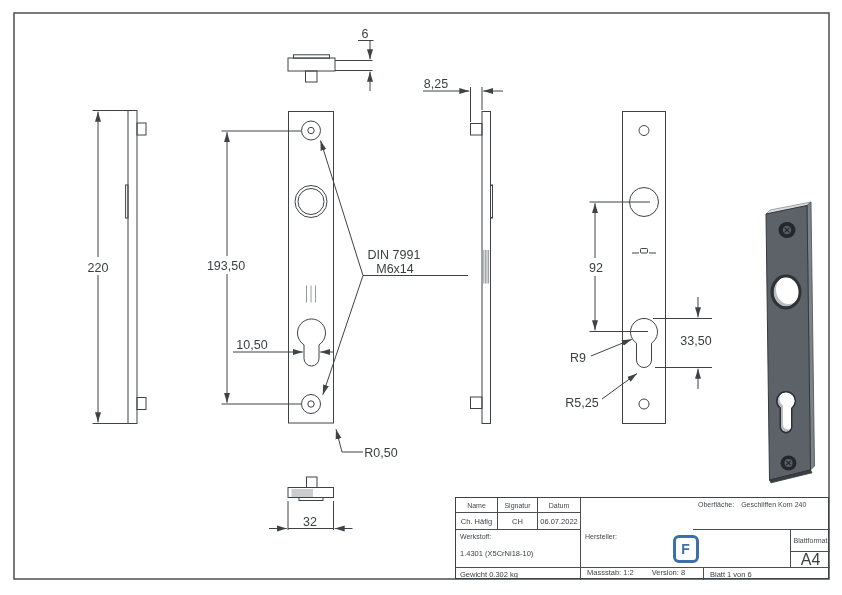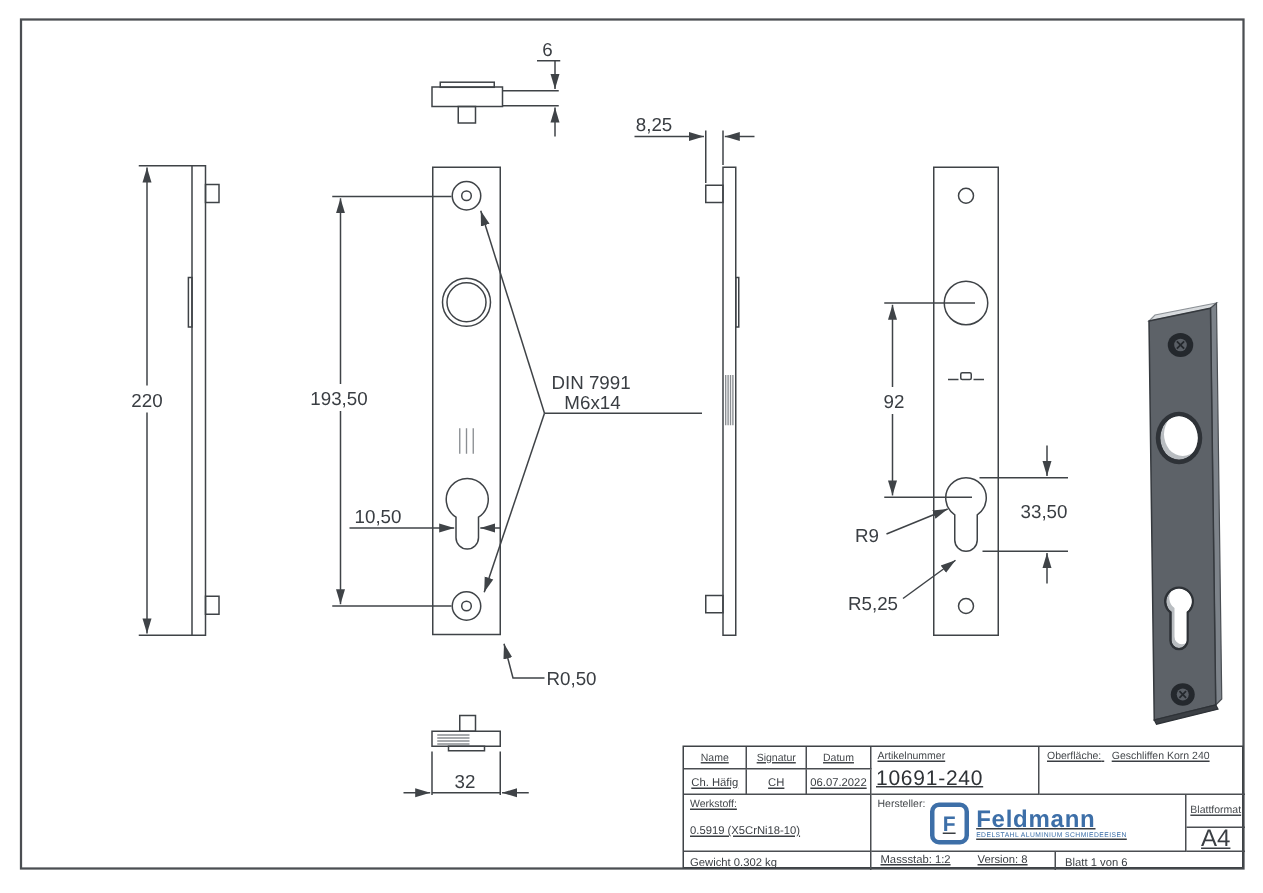--- a/index.html
+++ b/index.html
@@ -14,7 +14,7 @@
   
   .tblock{position:absolute;left:455px;top:497px;width:374px;height:82px;
           border:1.5px solid #3f4347;box-sizing:border-box;color:#3a3e43;}
-  .tb-cell{position:absolute;box-sizing:border-box;font-size:7px;overflow:hidden;text-decoration:underline;}
+  .tb-cell{position:absolute;box-sizing:border-box;font-size:7px;overflow:hidden;}
   .bR{border-right:1px solid #4b4e52;} .bB{border-bottom:1px solid #4b4e52;}
   .cen{display:flex;align-items:center;justify-content:center;}
   .lab{font-size:7px;color:#44484c;}

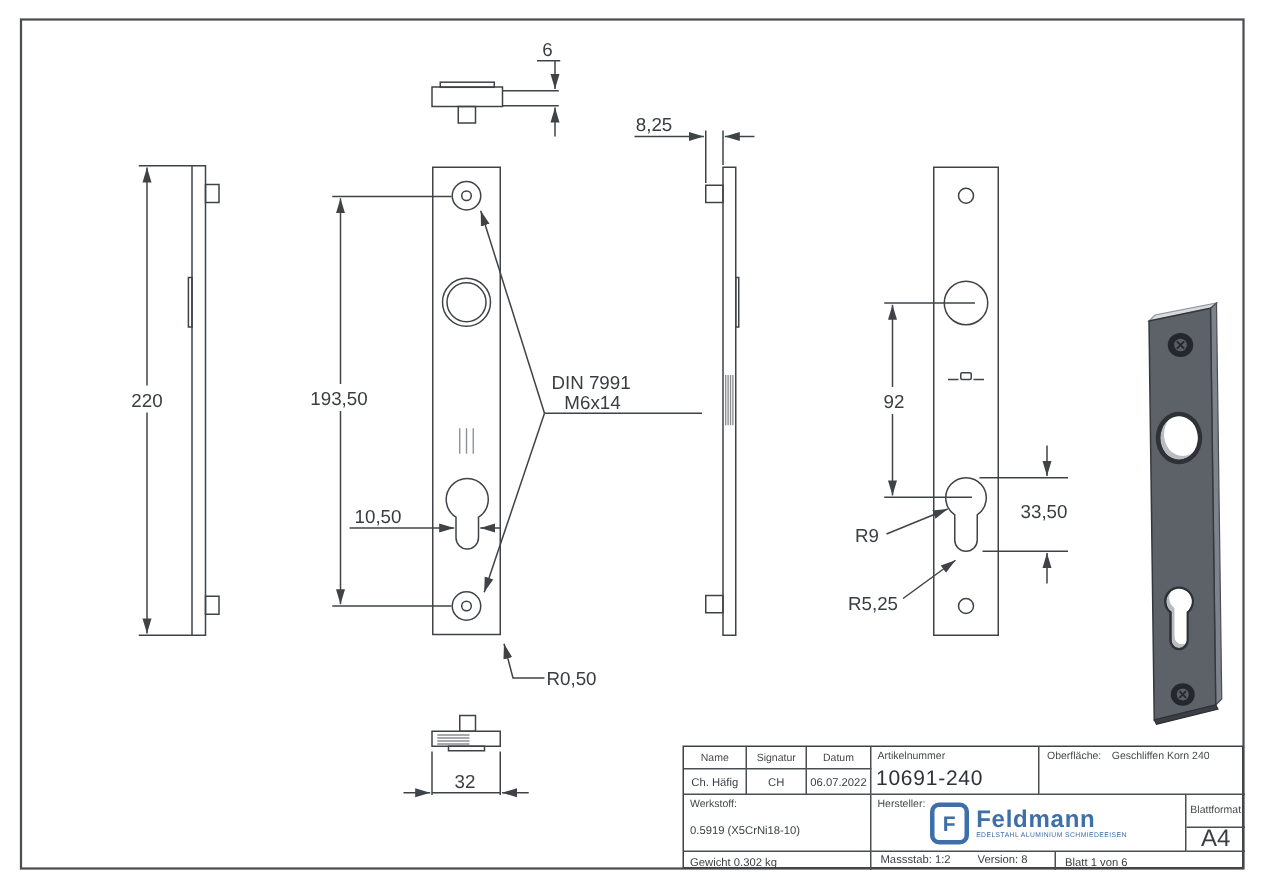--- a/index.html
+++ b/index.html
@@ -232,10 +232,6 @@
   <div class="tb-cell bR bB cen val" style="left:42px;top:15px;width:40px;height:17px">CH</div>
   <div class="tb-cell bR bB cen val" style="left:82px;top:15px;width:43px;height:17px">06.07.2022</div>
 
-  <div class="tb-cell bR bB" style="left:125px;top:0;width:112px;height:32px">
-    <div class="lab padlab">Artikelnummer</div>
-    <div class="article-val">10691-240</div>
-  </div>
   <div class="tb-cell bB" style="left:237px;top:0;width:137px;height:32px;padding:3px 0 0 5px">
     <span class="lab">Oberfläche:</span>
     <span class="lab" style="margin-left:5px">Geschliffen Korn 240</span>

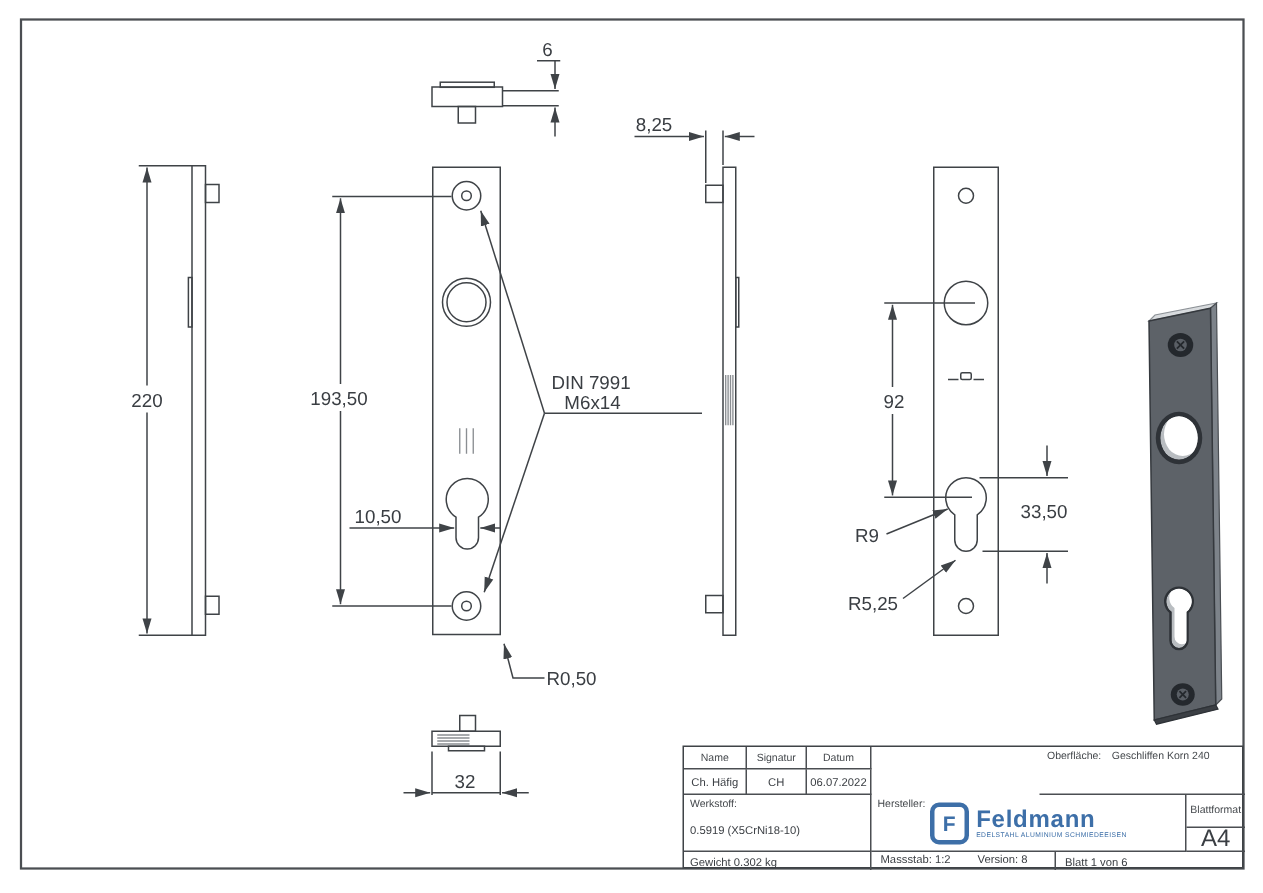--- a/index.html
+++ b/index.html
@@ -239,7 +239,7 @@
 
   <div class="tb-cell bR bB" style="left:0;top:32px;width:125px;height:38px">
     <div class="lab padlab">Werkstoff:</div>
-    <div class="val" style="padding:9px 0 0 4px">0.5919 (X5CrNi18-10)</div>
+    <div class="val" style="padding:9px 0 0 4px">1.4301 (X5CrNi18-10)</div>
   </div>
 
   <div class="tb-cell bR bB" style="left:125px;top:32px;width:210px;height:38px">

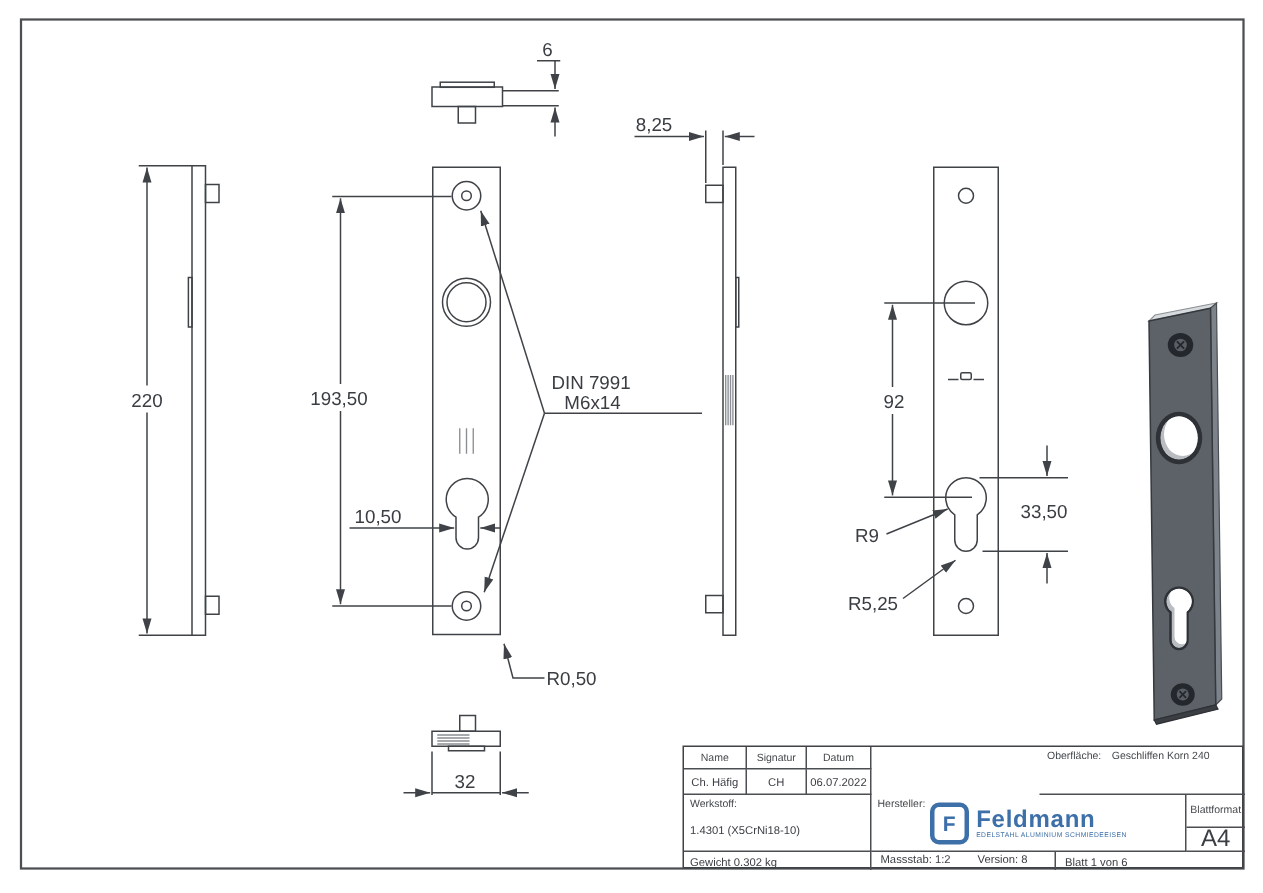--- a/index.html
+++ b/index.html
@@ -247,10 +247,6 @@
     <div class="cen" style="width:100%;height:100%">
       <div class="logo">
         <div class="fbox">F</div>
-        <div>
-          <div class="brand">Feldmann</div>
-          <div class="tagline">EDELSTAHL ALUMINIUM SCHMIEDEEISEN</div>
-        </div>
       </div>
     </div>
   </div>

